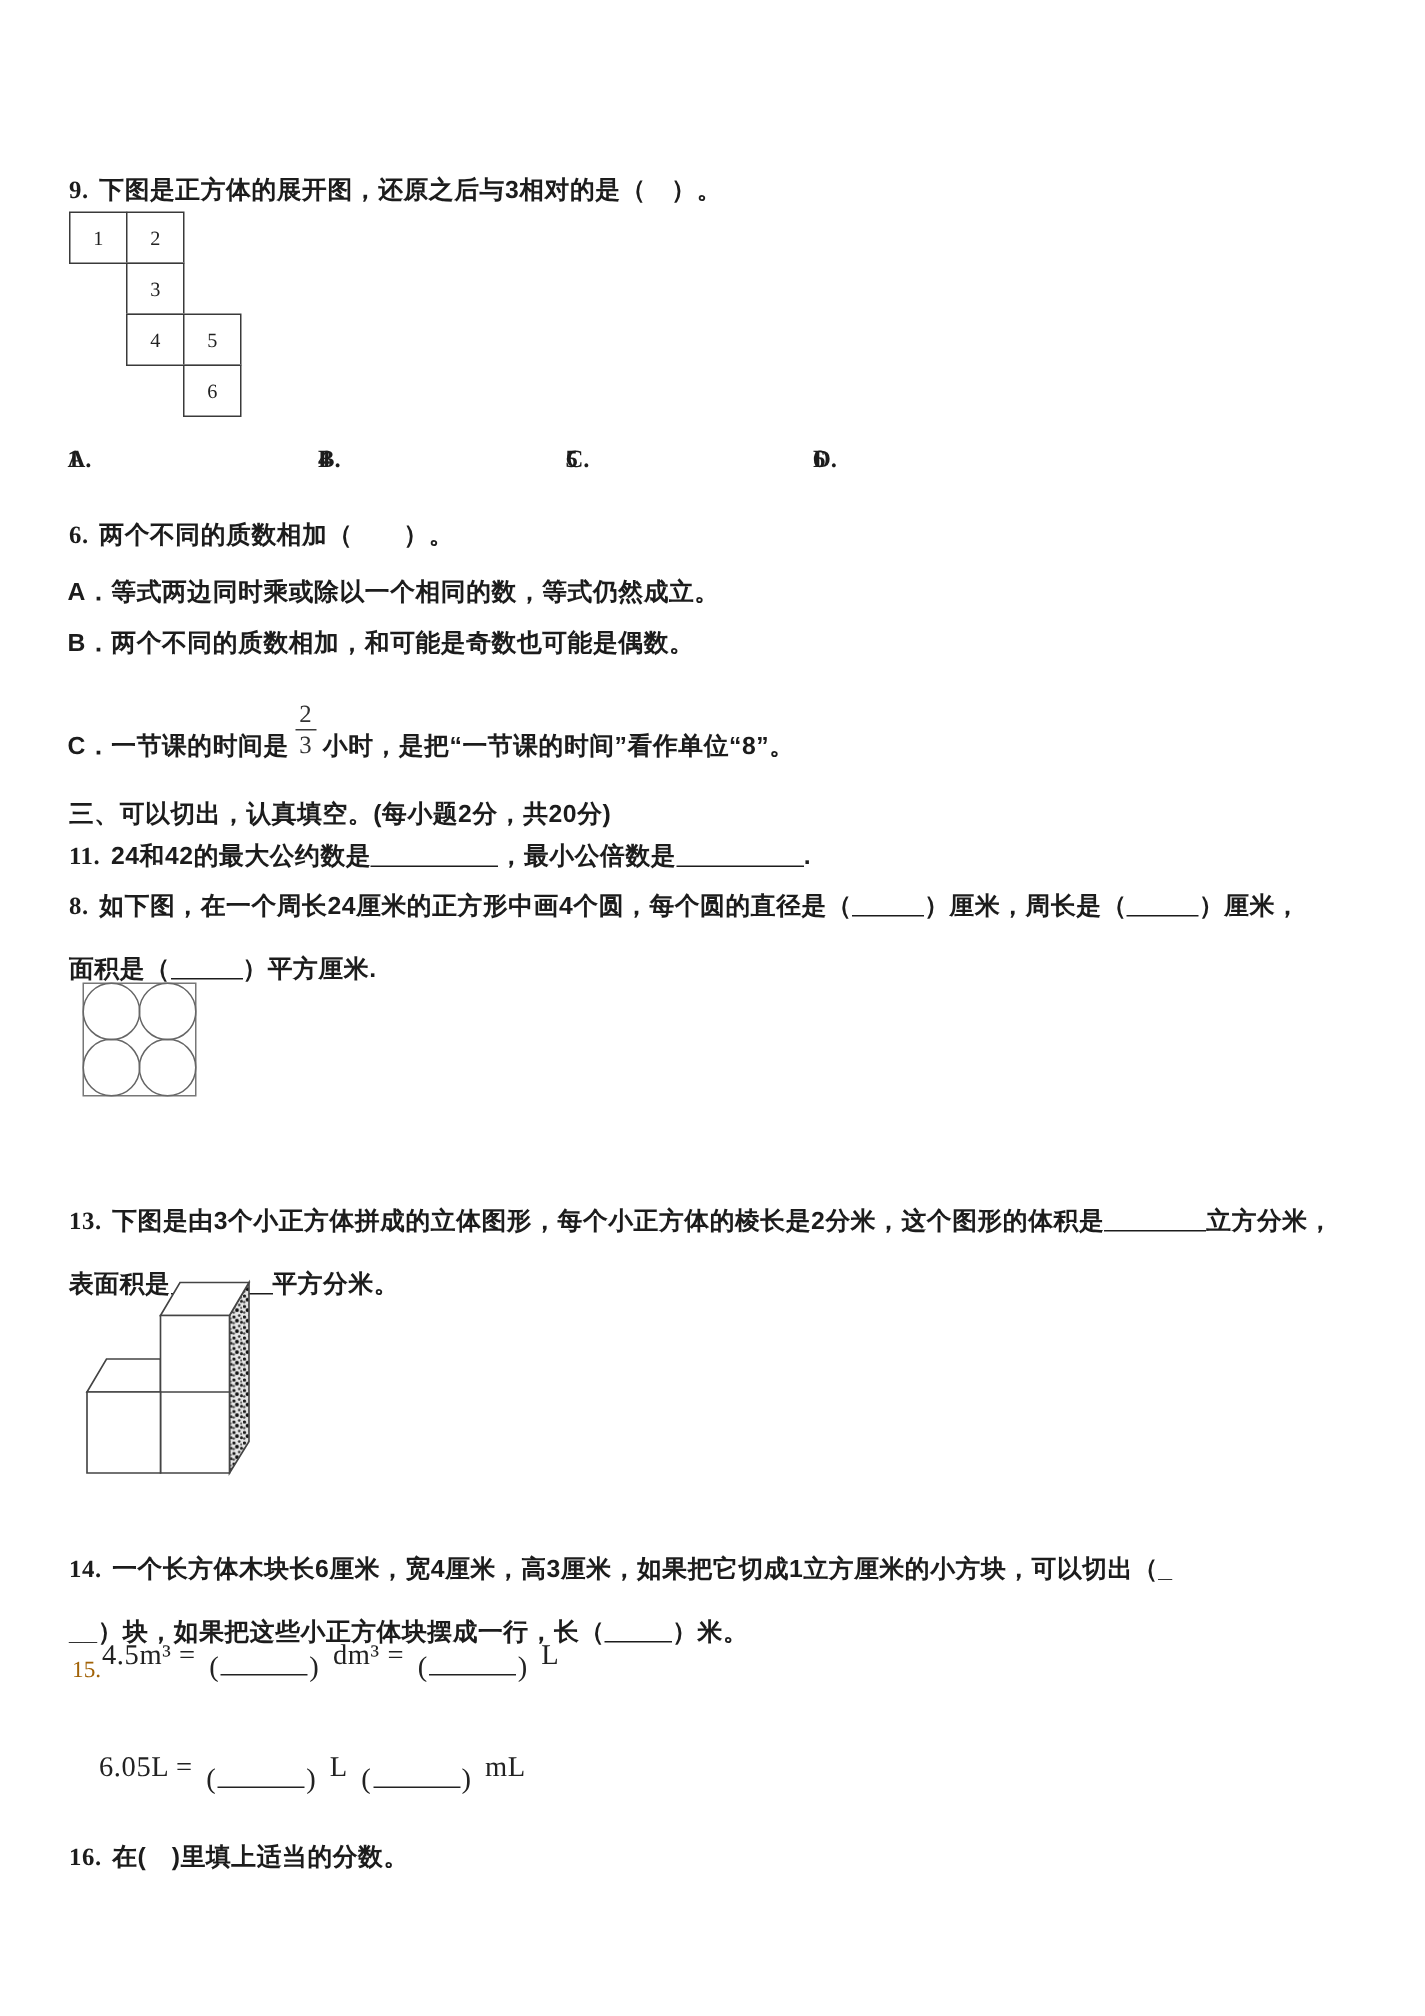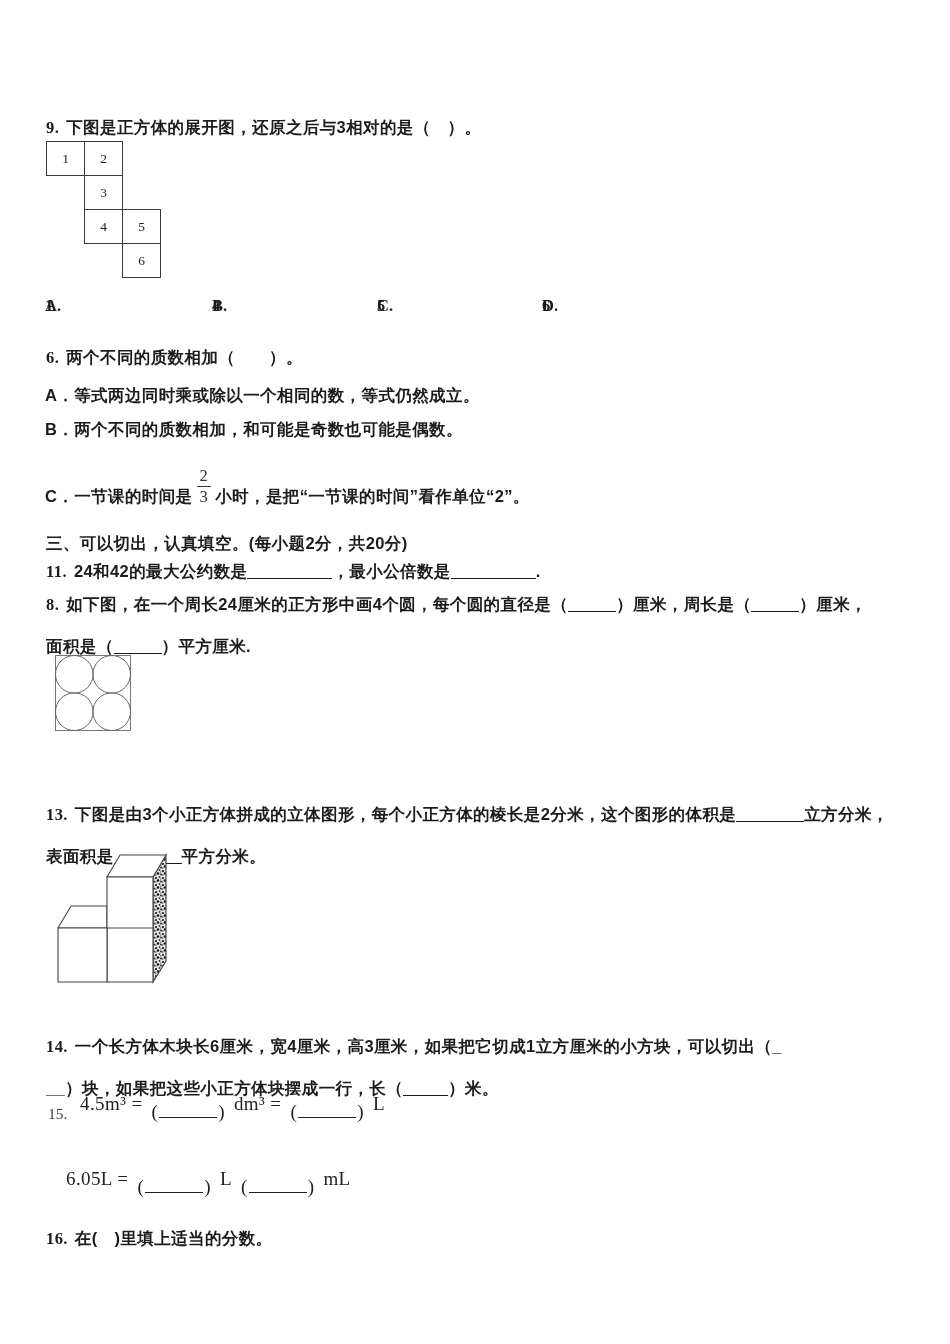--- a/index.html
+++ b/index.html
@@ -77,7 +77,7 @@
 <p class="line" style="top:330px;left:46px"><span class="qnum">6.</span><span>两个不同的质数相加（　　）。</span></p>
 <p class="line" style="top:368px;left:45px">A．等式两边同时乘或除以一个相同的数，等式仍然成立。</p>
 <p class="line" style="top:402px;left:45px">B．两个不同的质数相加，和可能是奇数也可能是偶数。</p>
-<p class="line cline" style="top:450px;left:45px"><span>C．一节课的时间是</span><span class="frac"><span class="fn">2</span><span class="fd">3</span></span><span>小时，是把“一节课的时间”看作单位“2”。</span></p>
+<p class="line cline" style="top:450px;left:45px"><span>C．一节课的时间是</span><span class="frac"><span class="fn">2</span><span class="fd">3</span></span><span>小时，是把“一节课的时间”看作单位“8”。</span></p>
 
 <p class="line" style="top:516px;left:46px">三、可以切出，认真填空。(每小题2分，共20分)</p>
 

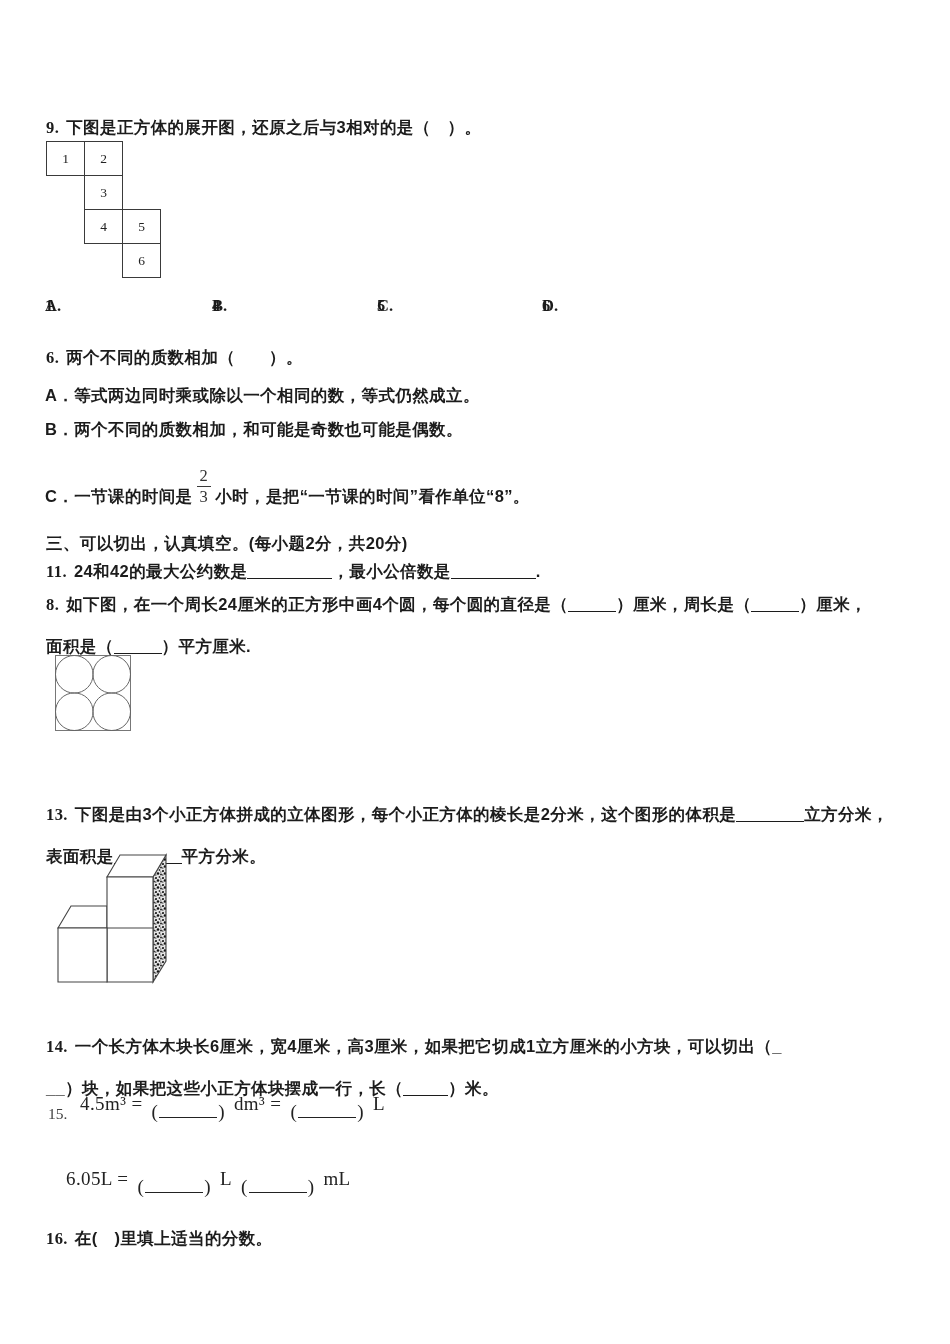--- a/index.html
+++ b/index.html
@@ -38,7 +38,7 @@
   .f15 .bl{display:inline-block;width:58px;border-bottom:1.6px solid #222;
        height:11px;margin:0 1px;}
   .lbl15{position:absolute;font-family:"Liberation Serif",serif;font-weight:400;
-       font-size:15.5px;color:#404040;}
+       font-size:15.5px;color:#a16207;}
   .fig{position:absolute;}
 </style>
 </head>

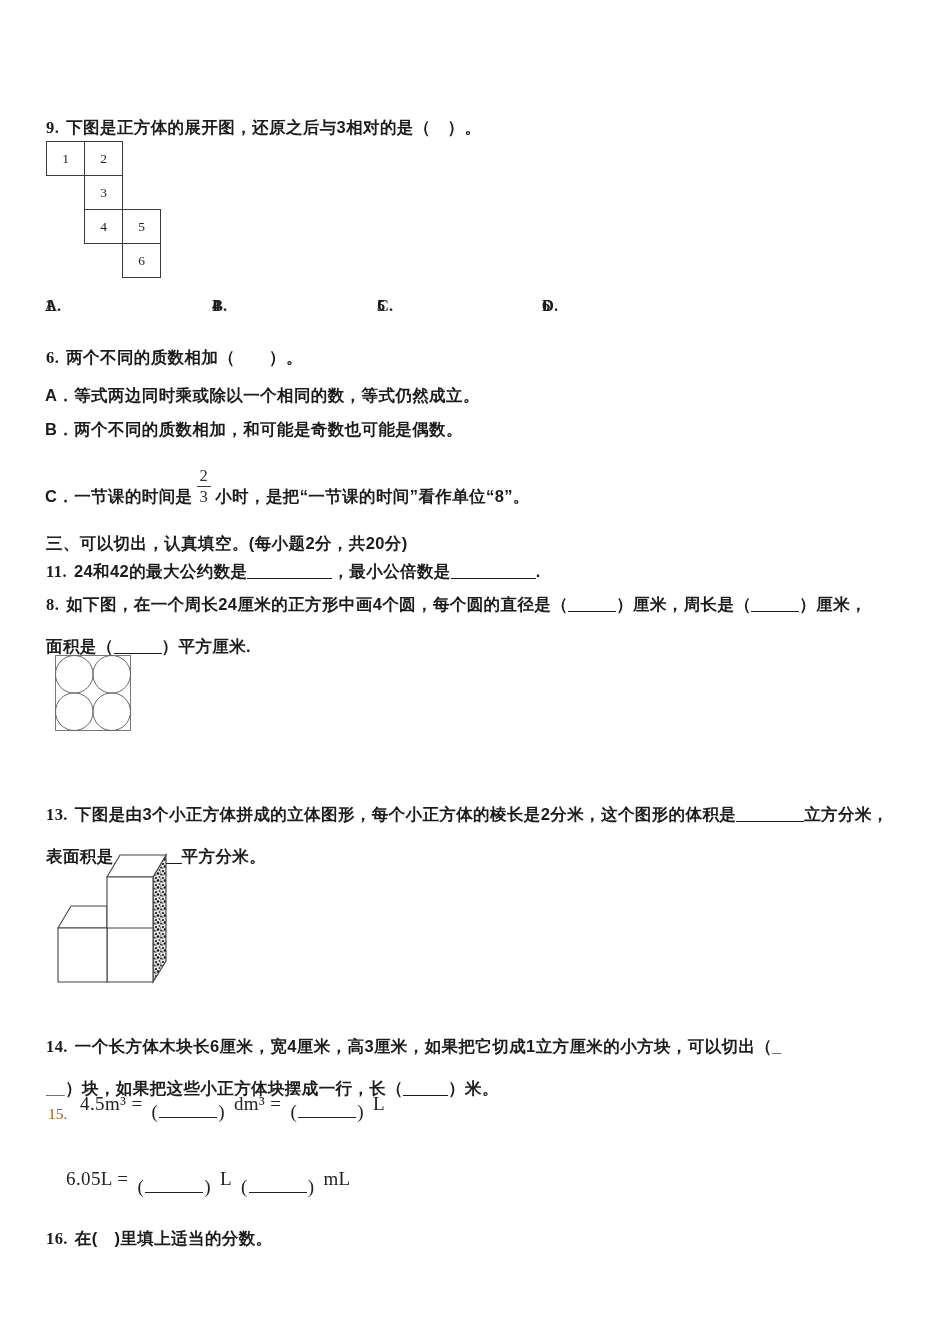--- a/index.html
+++ b/index.html
@@ -121,7 +121,7 @@
 <p class="line" style="top:1061px;left:46px"><span>__）块，如果把这些小正方体块摆成一行，长（</span><span class="blank w45"></span><span>）米。</span></p>
 
 <span class="lbl15" style="top:1105px;left:48px">15.</span>
-<p class="f15" style="top:1093px;left:80px;margin:0"><span>4.5m³ =</span><span class="pblank">(<span class="bl"></span>)</span><span>dm³ =</span><span class="pblank">(<span class="bl"></span>)</span><span>L</span></p>
+<p class="f15" style="top:1093px;left:68px;margin:0"><span>4.5m³ =</span><span class="pblank">(<span class="bl"></span>)</span><span>dm³ =</span><span class="pblank">(<span class="bl"></span>)</span><span>L</span></p>
 <p class="f15" style="top:1150px;left:48px;margin:18px"><span>6.05L =</span><span class="pblank">(<span class="bl"></span>)</span><span>L</span><span class="pblank">(<span class="bl"></span>)</span><span>mL</span></p>
 
 <p class="line" style="top:1211px;left:46px"><span class="qnum">16.</span><span>在(　)里填上适当的分数。</span></p>

